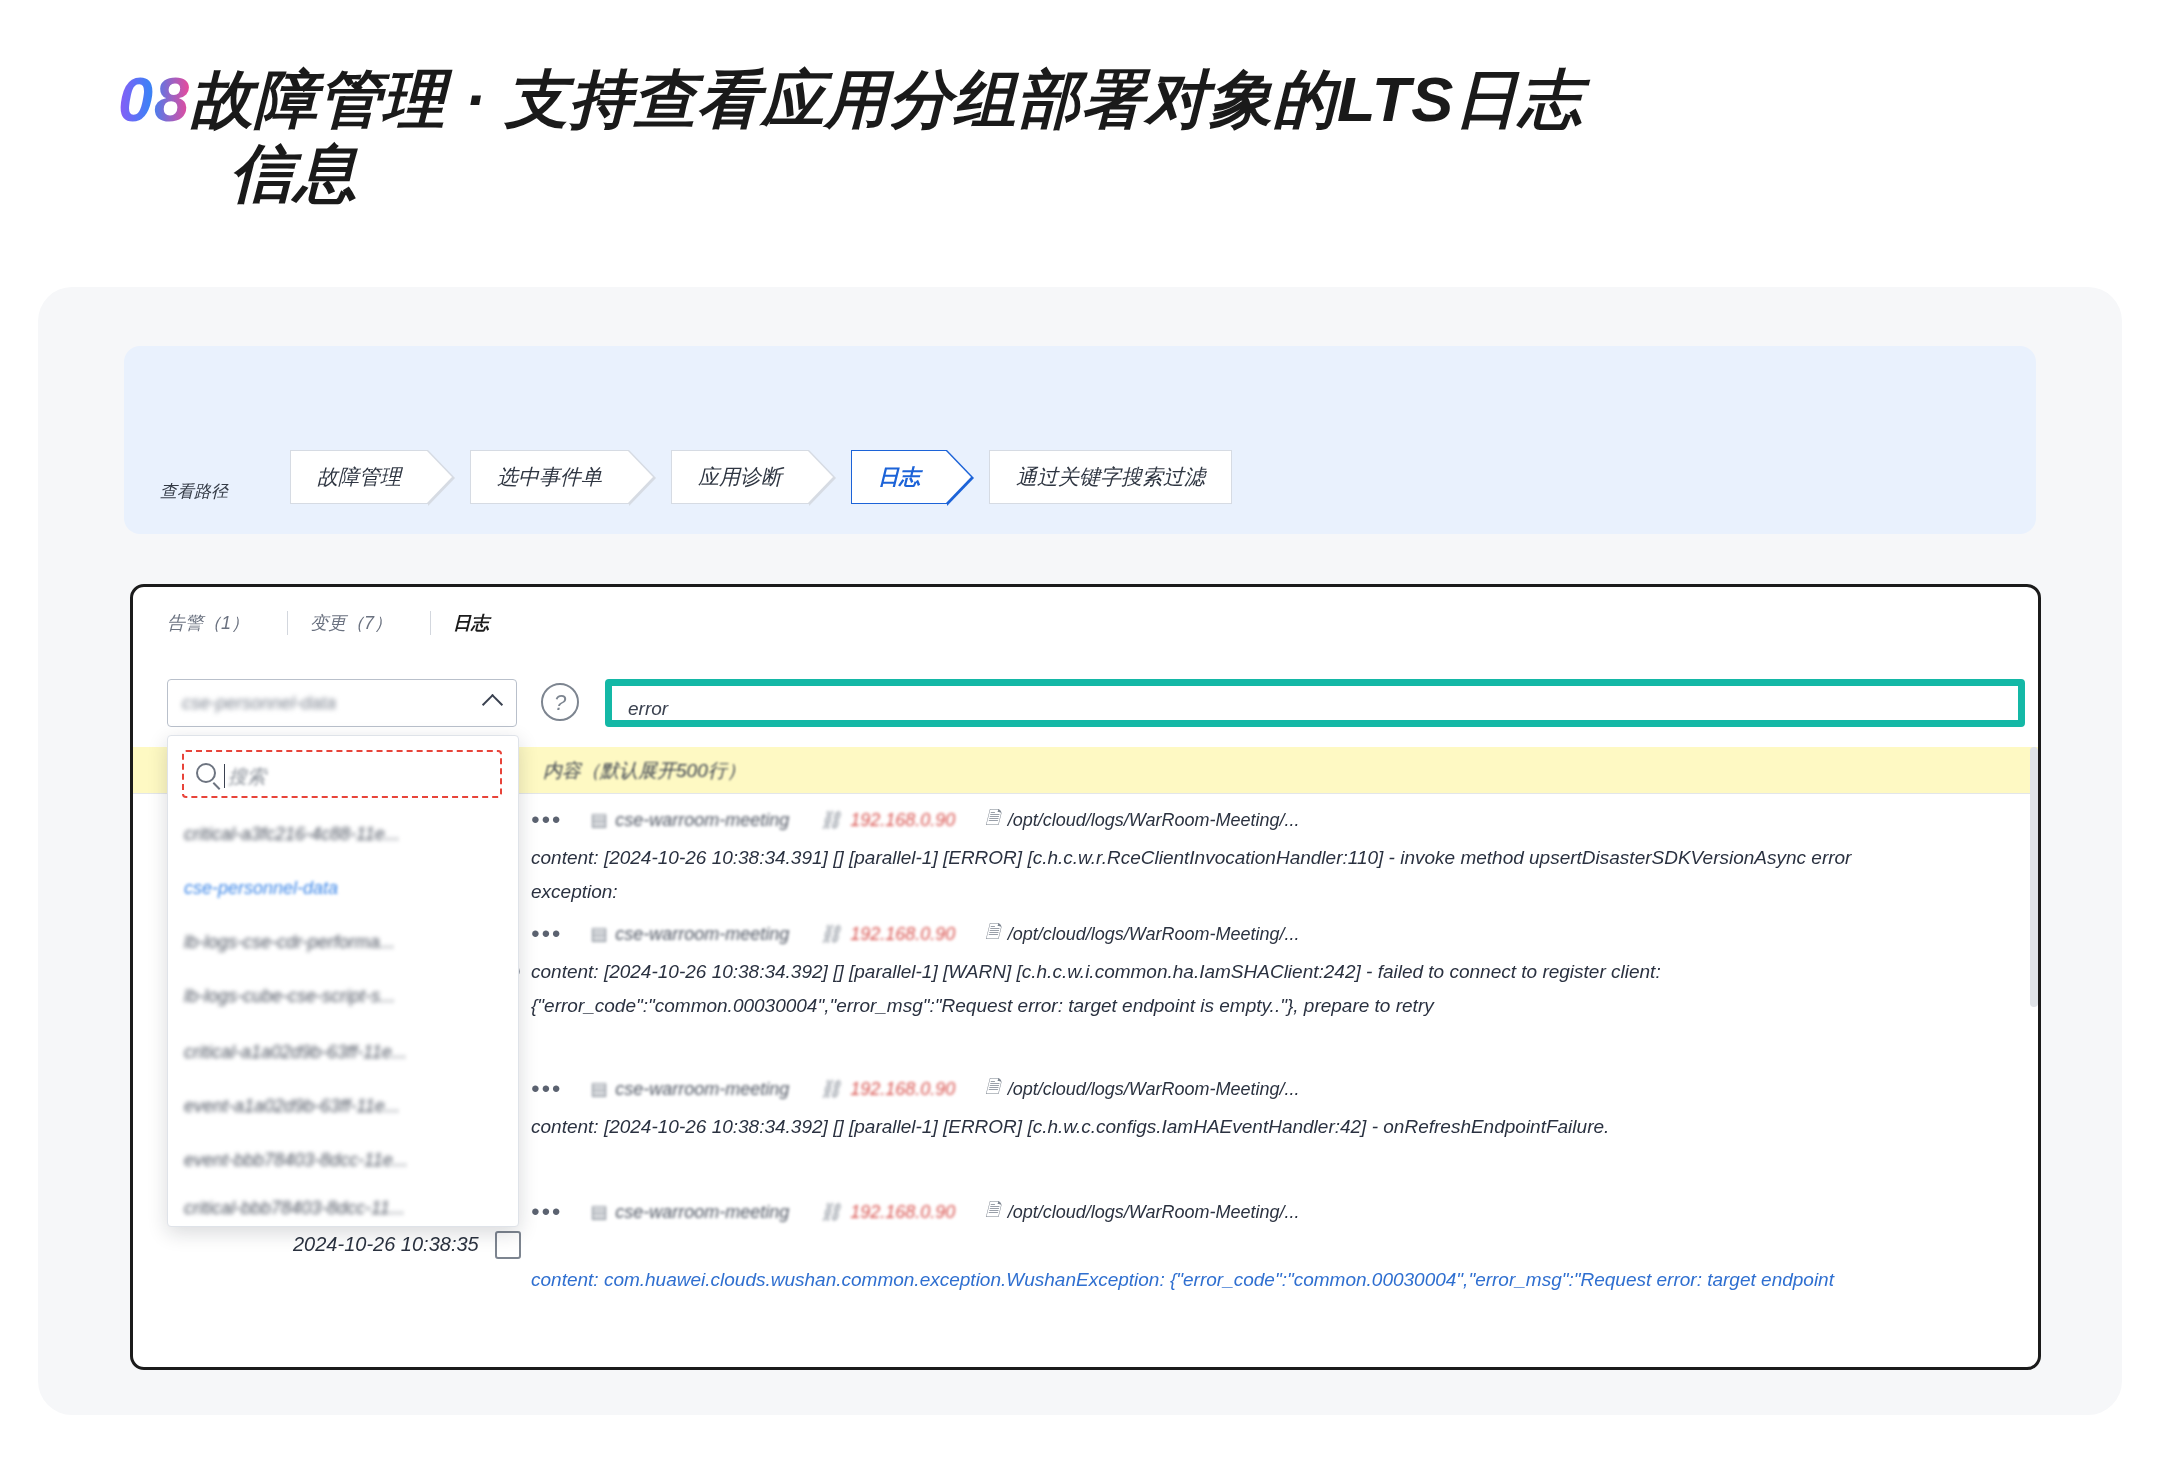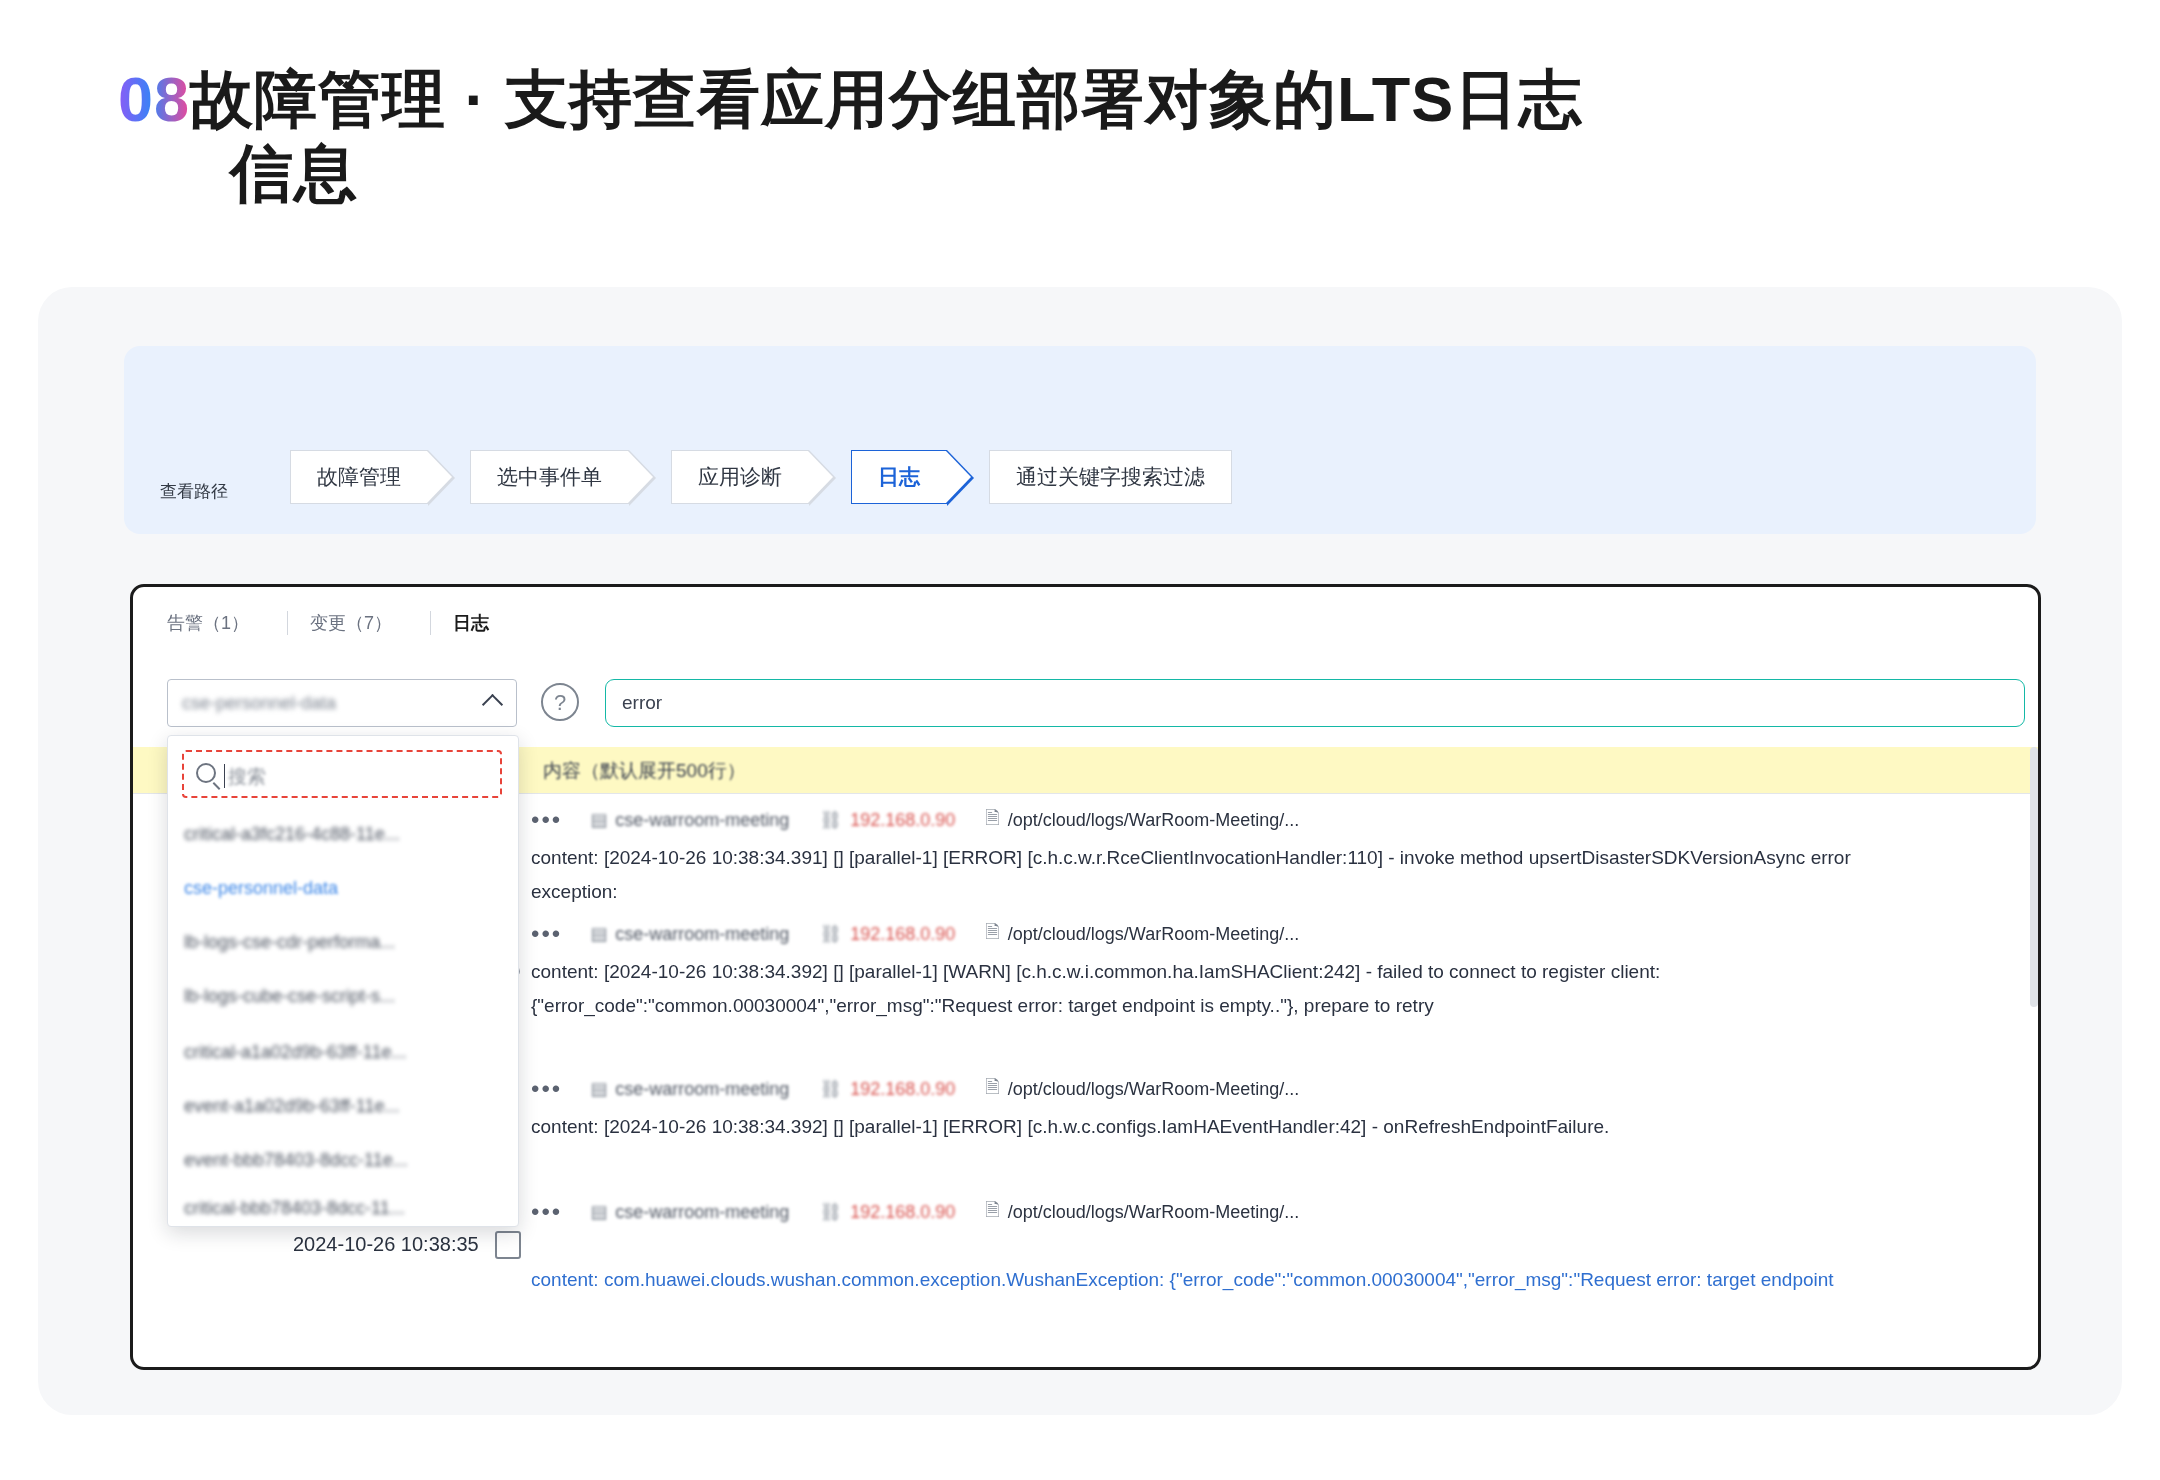--- a/index.html
+++ b/index.html
@@ -14,6 +14,7 @@
     height: 1480px;
     background: #ffffff;
     overflow: hidden;
+    font-style: italic;
   }
 
   

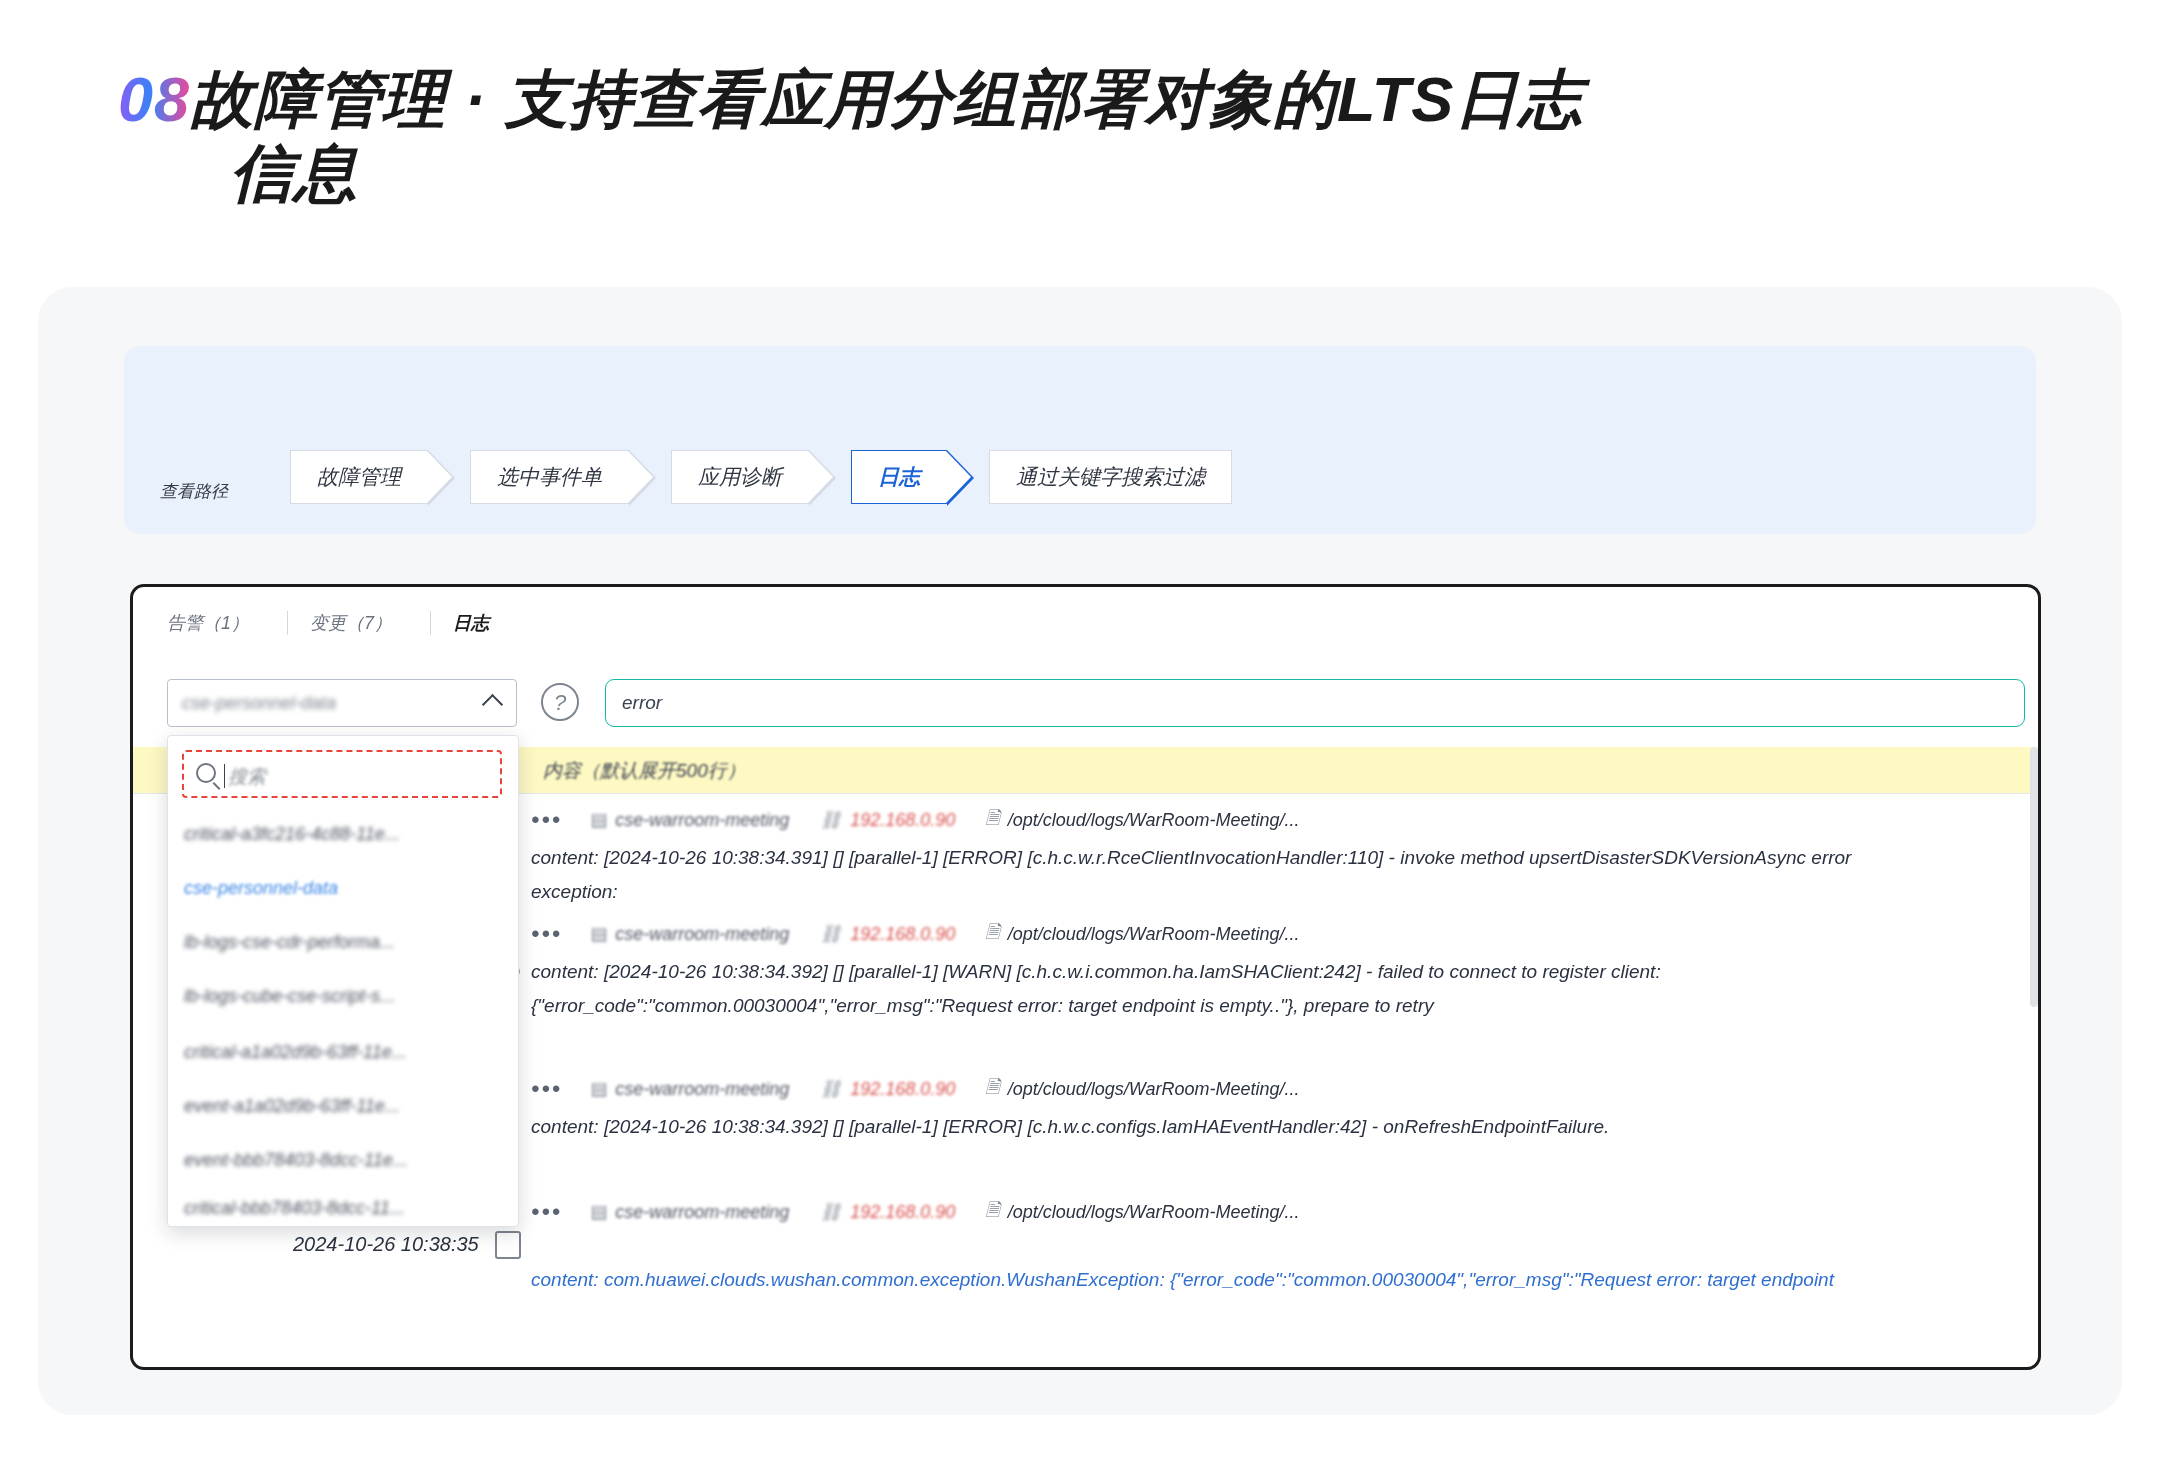--- a/index.html
+++ b/index.html
@@ -220,8 +220,8 @@
     top: 92px;
     width: 1420px;
     height: 48px;
-    border: 1px solid #14b8a6;
-    border-radius: 9px;
+    border: 7px solid #14b8a6;
+    border-radius: 4px;
     background: #fff;
     box-sizing: border-box;
   }

